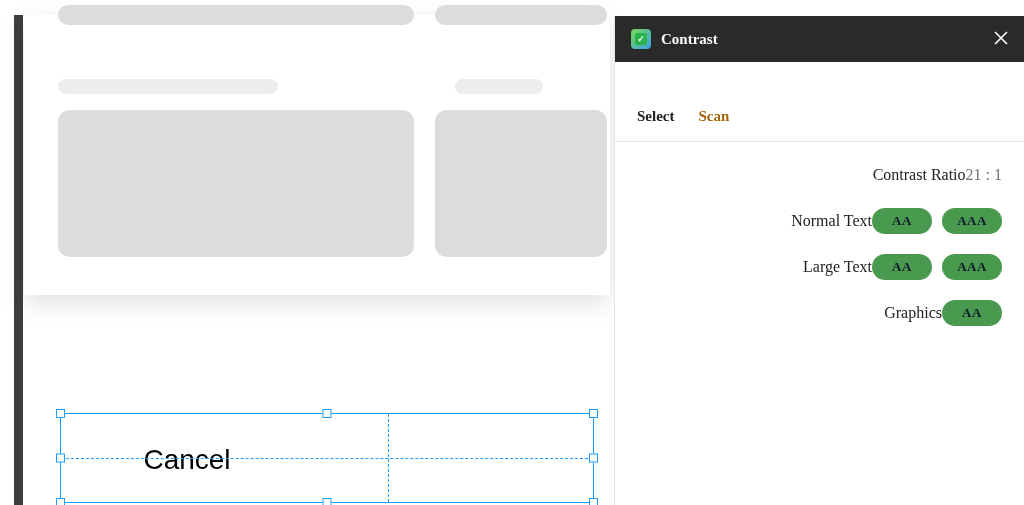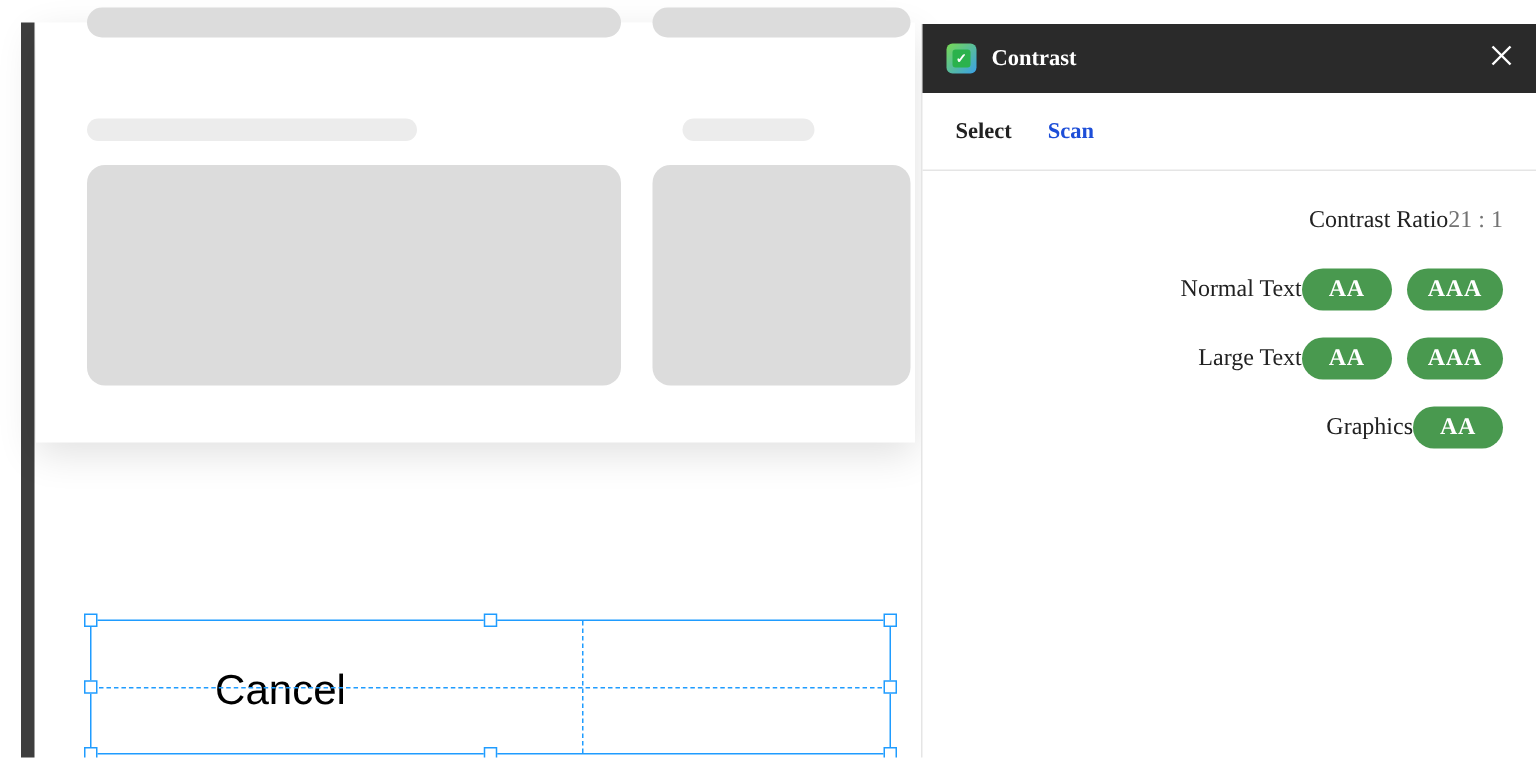--- a/index.html
+++ b/index.html
@@ -144,6 +144,7 @@
       padding: 18px 22px 16px;
       border-bottom: 1px solid #e5e5e5;
       font-size: 15px;
+      margin-top: 28px;
     }
     .tab { color: #1d4ed8; font-weight: 600; cursor: pointer; }
     .tab.active { color: #222; }

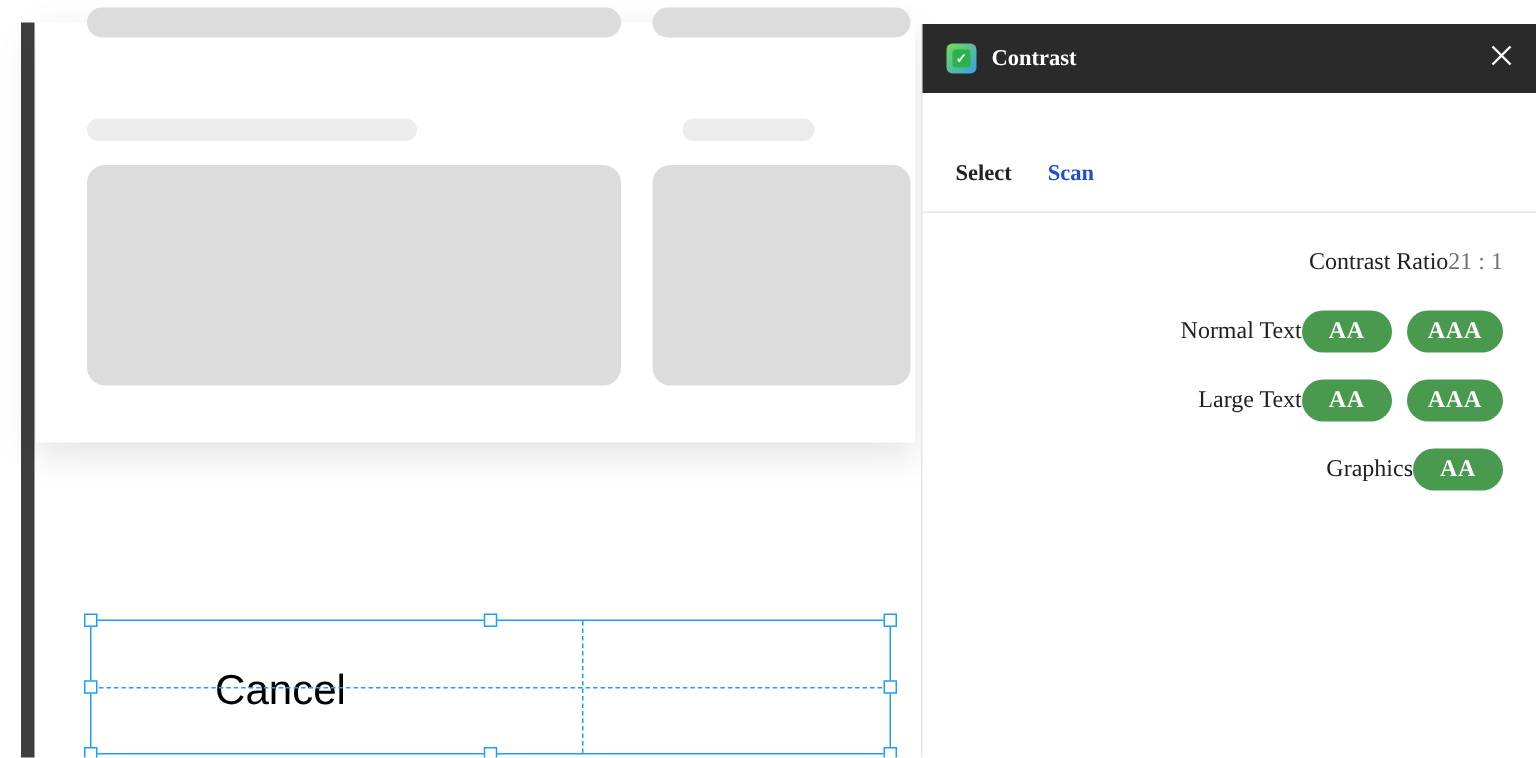--- a/index.html
+++ b/index.html
@@ -146,7 +146,7 @@
       font-size: 15px;
       margin-top: 28px;
     }
-    .tab { color: #1d4ed8; font-weight: 600; cursor: pointer; }
+    .tab { color: #a16207; font-weight: 600; cursor: pointer; }
     .tab.active { color: #222; }
 
     .preview-wrap { padding: 20px 22px 6px; }

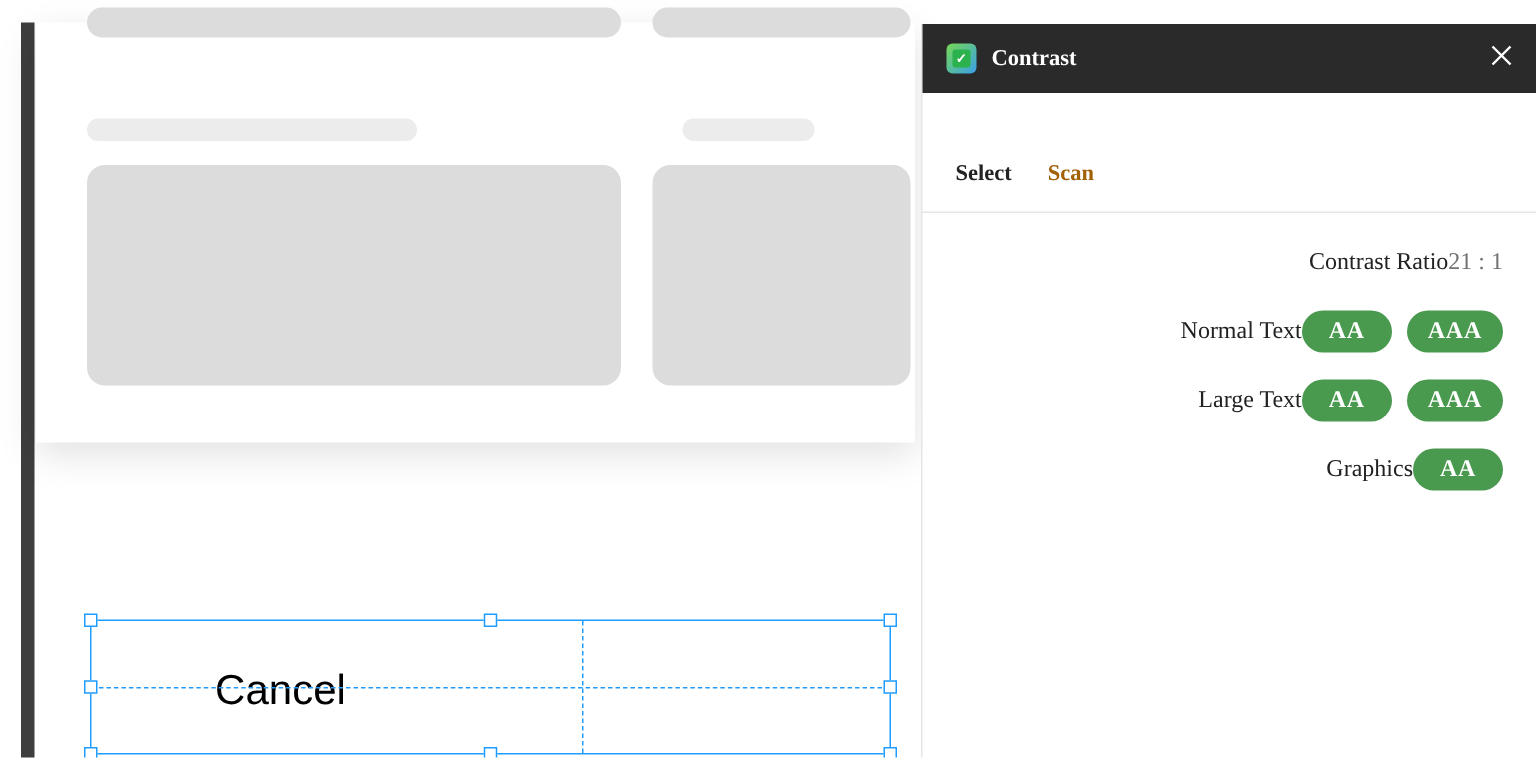--- a/index.html
+++ b/index.html
@@ -196,8 +196,8 @@
     .badges { display: flex; gap: 10px; }
     .badge {
       background: #49994f;
-      color: #ffffff;
-      font-size: 16px;
+      color: #0f172a;
+      font-size: 13px;
       font-weight: 700;
       padding: 5px 14px;
       border-radius: 16px;

